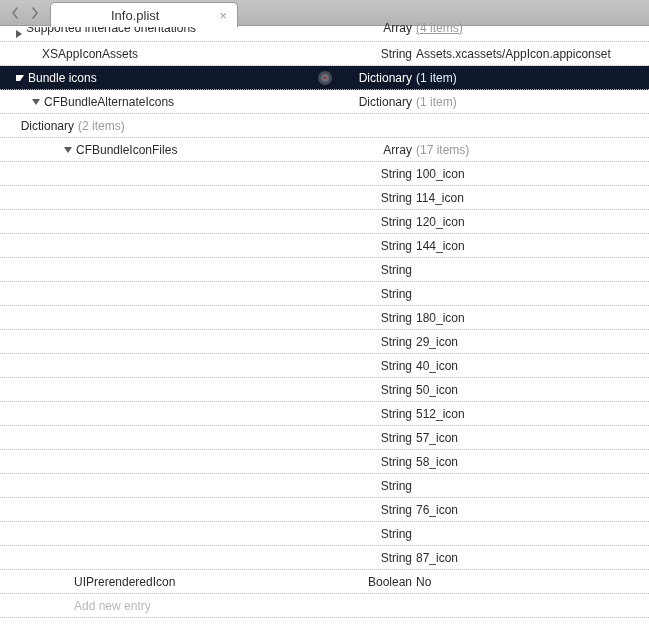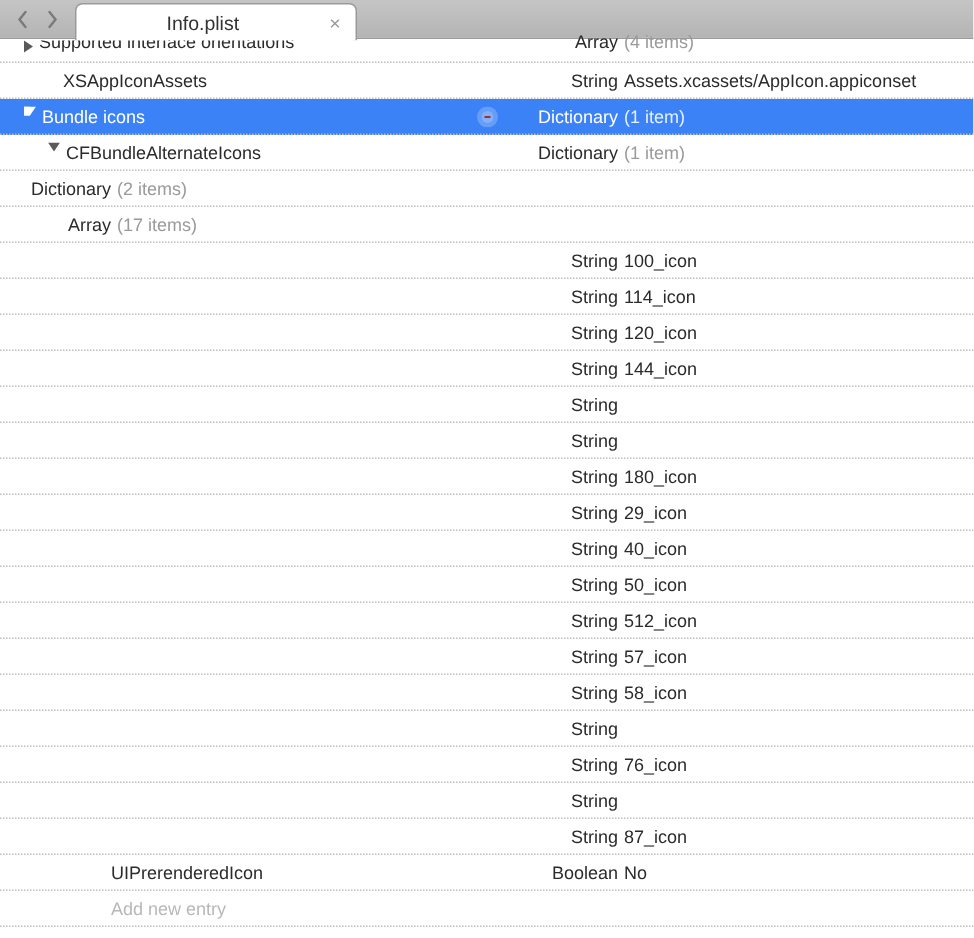--- a/index.html
+++ b/index.html
@@ -14,7 +14,7 @@
   .grid { width:100%; }
   .row { display:flex; align-items:center; height:24px; border-bottom:1px dotted #bdbdbd; }
   .row.cutoff-top { height:16px; border-top:none;}
-  .col-key { flex:0 0 338px; display:flex; align-items:flex-start; overflow:hidden; white-space:nowrap;}
+  .col-key { flex:0 0 338px; display:flex; align-items:center; overflow:hidden; white-space:nowrap;}
   .col-type { flex:0 0 74px; padding-left:4px;text-align:right;}
   .col-val { flex:1 1 auto; padding-left:4px; overflow:hidden; white-space:nowrap;}
   .muted { color:#9a9a9a; }

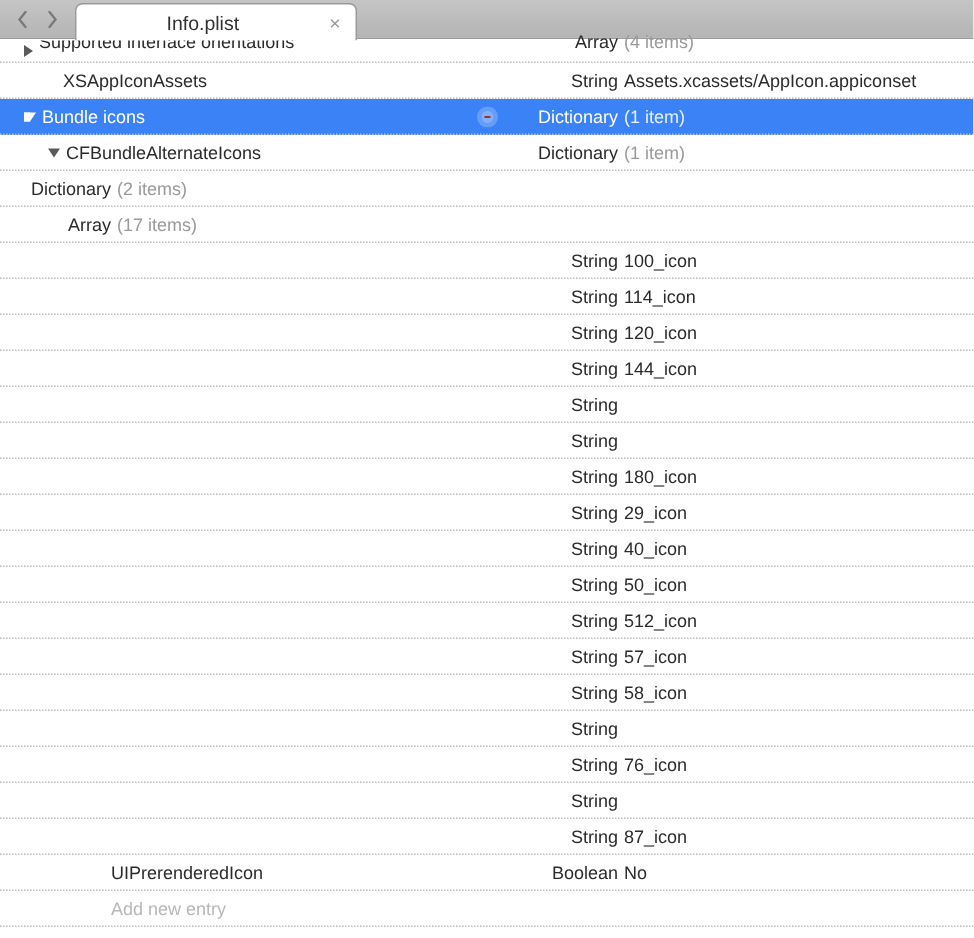--- a/index.html
+++ b/index.html
@@ -59,7 +59,7 @@
         <span style="position: relative; top: -6px;">Supported interface orientations</span>
       </div>
       <div class="col-type" style="position: relative; top: -6px;">Array</div>
-      <div class="col-val muted" style="position: relative; top: -6px;">(4 items)</div>
+      <div class="col-val muted" style="position: relative; top: -6px; text-decoration: underline;">(4 items)</div>
     </div>
     <div class="row">
       <div class="col-key">

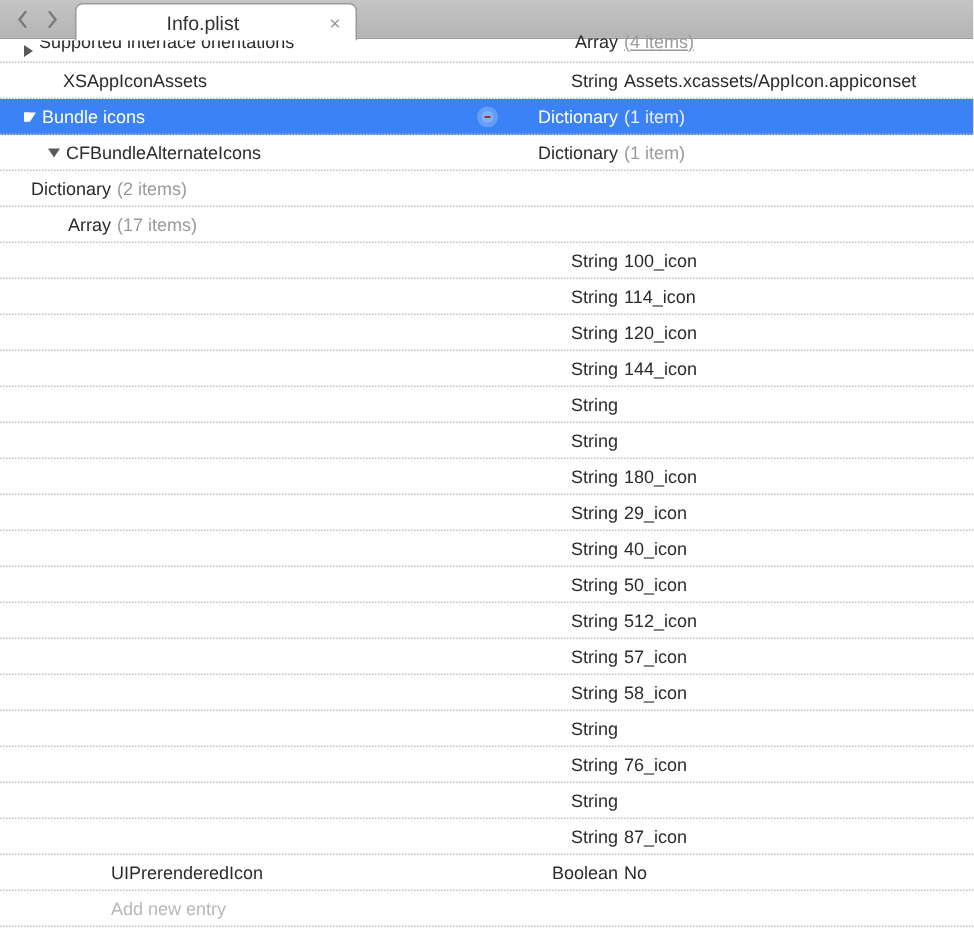--- a/index.html
+++ b/index.html
@@ -18,7 +18,7 @@
   .col-type { flex:0 0 74px; padding-left:4px;text-align:right;}
   .col-val { flex:1 1 auto; padding-left:4px; overflow:hidden; white-space:nowrap;}
   .muted { color:#9a9a9a; }
-  .row.selected { background:#3b82f6; color:#fff; }
+  .row.selected { background:#0f172a; color:#fff; }
   .row.selected .muted { color:#e7f0fd; }
   .row.selected .tri { border-left-color:#fff; border-top-color:#fff;}
   .tri { width:0;height:0; display:inline-block; margin-right:4px;}

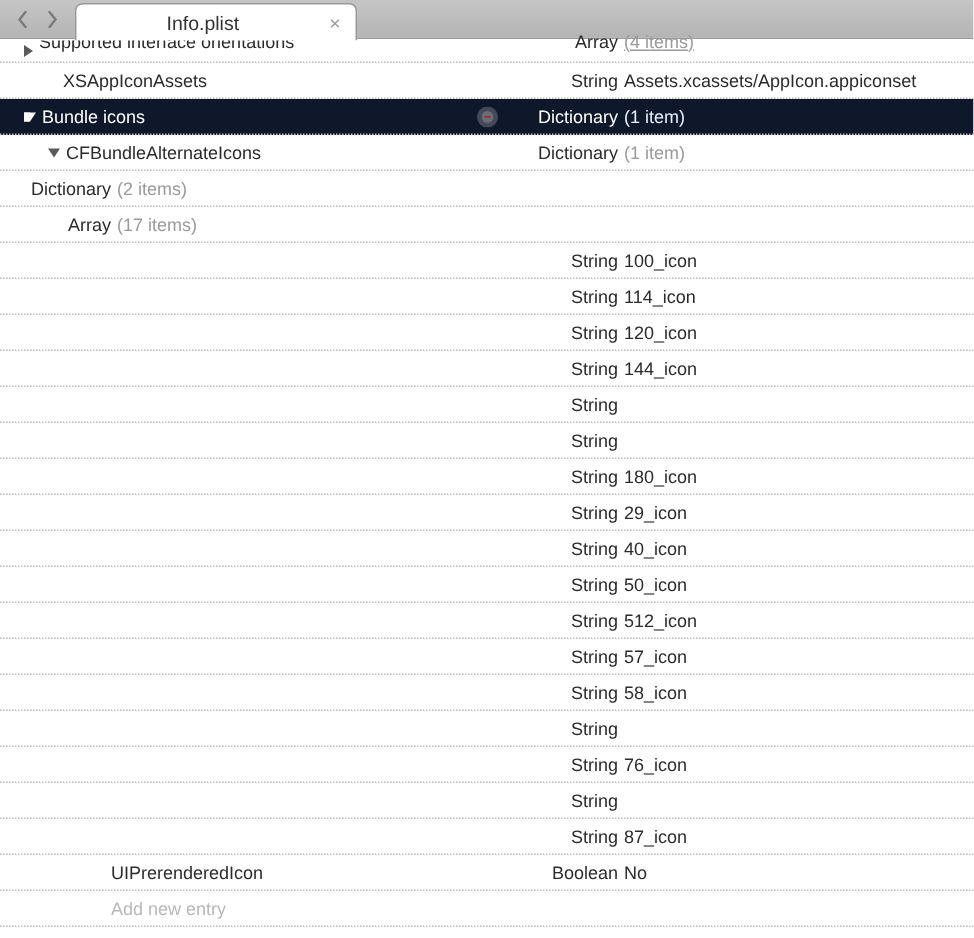--- a/index.html
+++ b/index.html
@@ -99,6 +99,11 @@
       <div class="col-val muted">(2 items)</div>
     </div>
     <div class="row">
+      <div class="col-key">
+        <span class="indent" style="width: 64px;"></span>
+        <span class="tri down"></span>
+        <span>CFBundleIconFiles</span>
+      </div>
       <div class="col-type">Array</div>
       <div class="col-val muted">(17 items)</div>
     </div>

